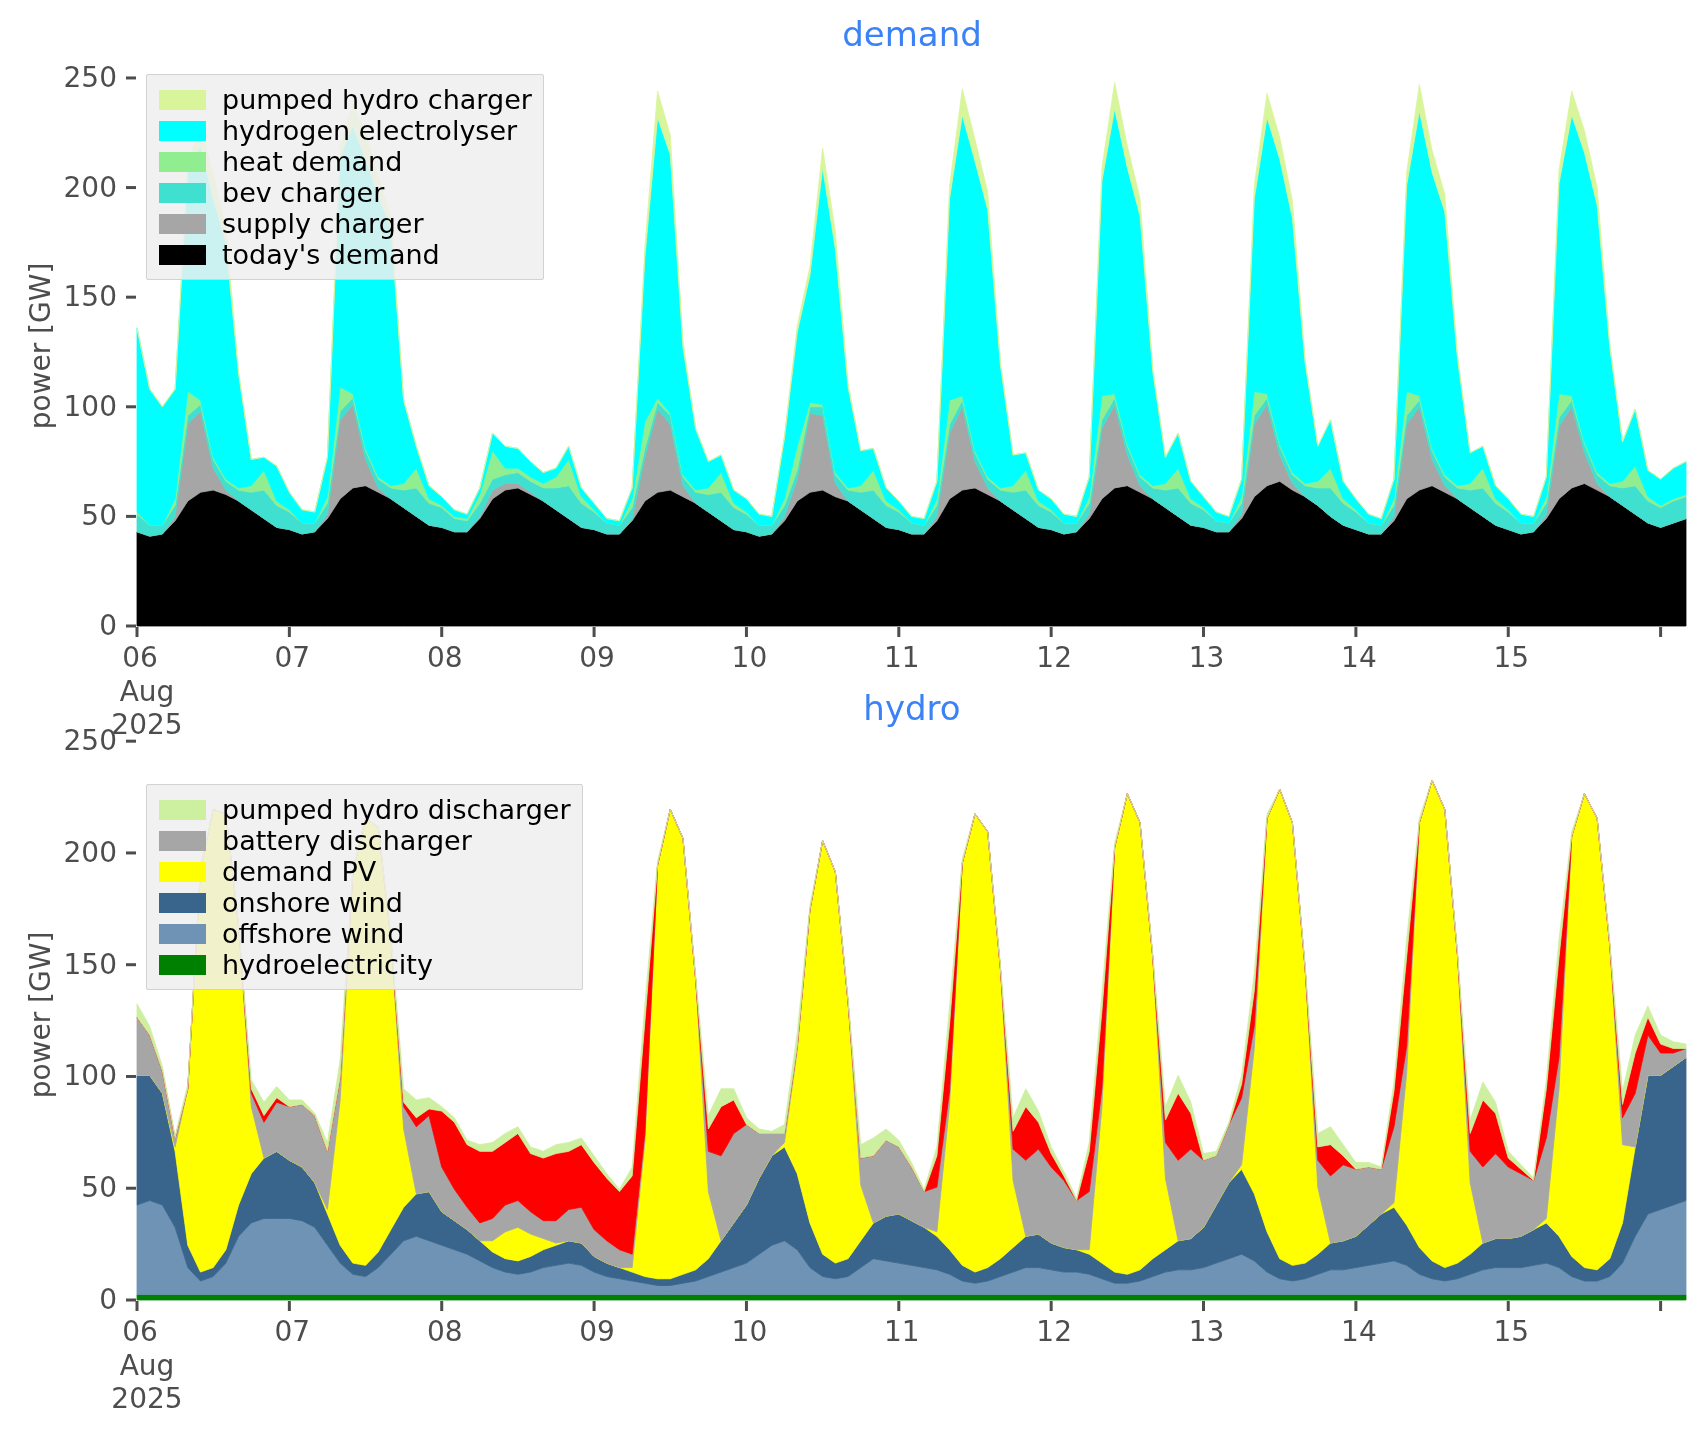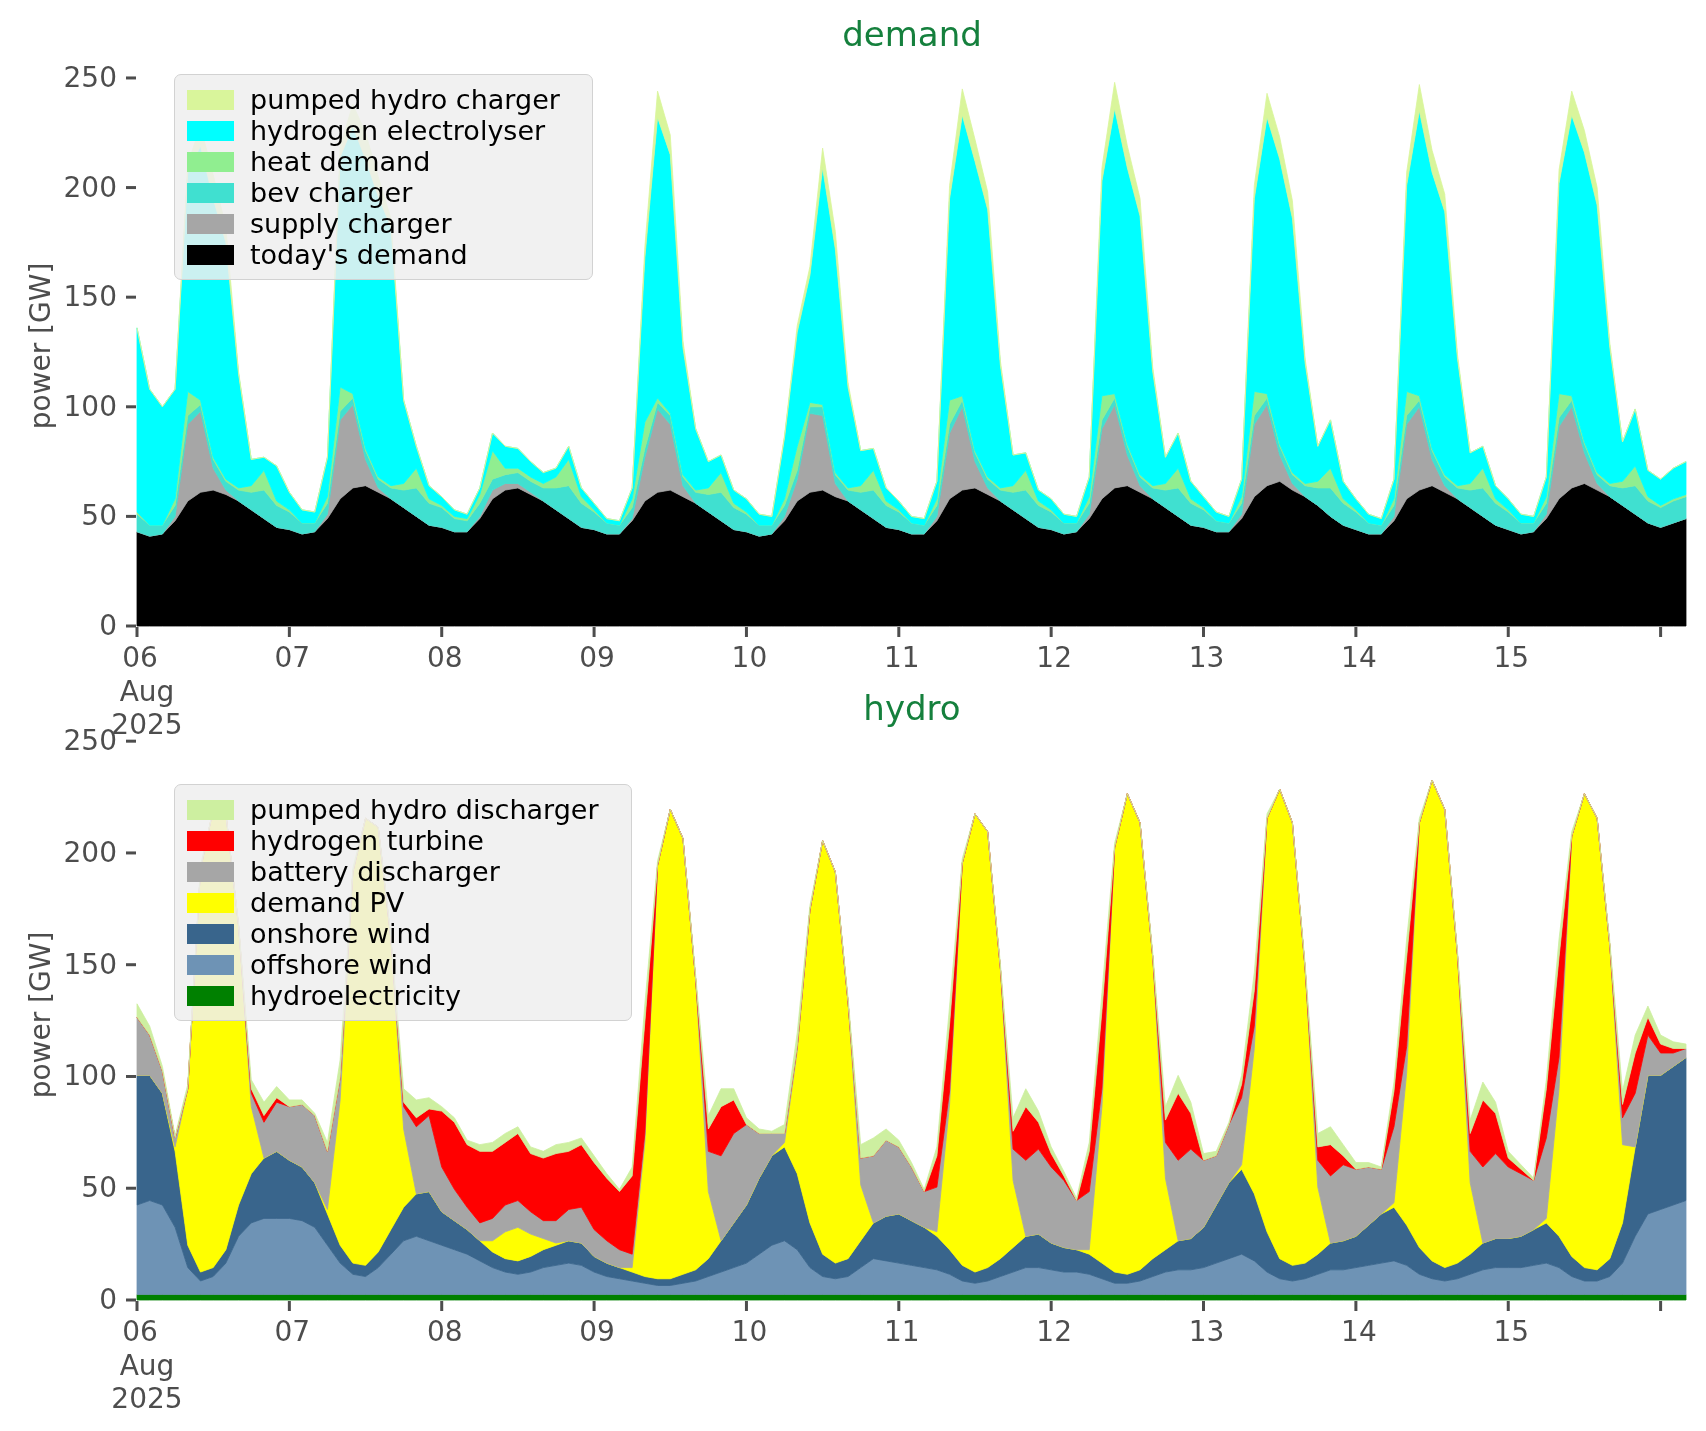--- a/index.html
+++ b/index.html
@@ -8,7 +8,7 @@
   .fig{position:absolute;left:0;top:0;width:1706px;height:1431px;}
   #chart-svg{position:absolute;left:0;top:0;}
   .title{position:absolute;left:912px;transform:translateX(-50%);
-         font-size:34px;color:#15803d;white-space:nowrap;}
+         font-size:34px;color:#3b82f6;white-space:nowrap;}
   #demand-title{top:14px;}
   #supply-title{top:688px;}
   .ylab{position:absolute;left:40px;width:0;height:0;overflow:visible;}

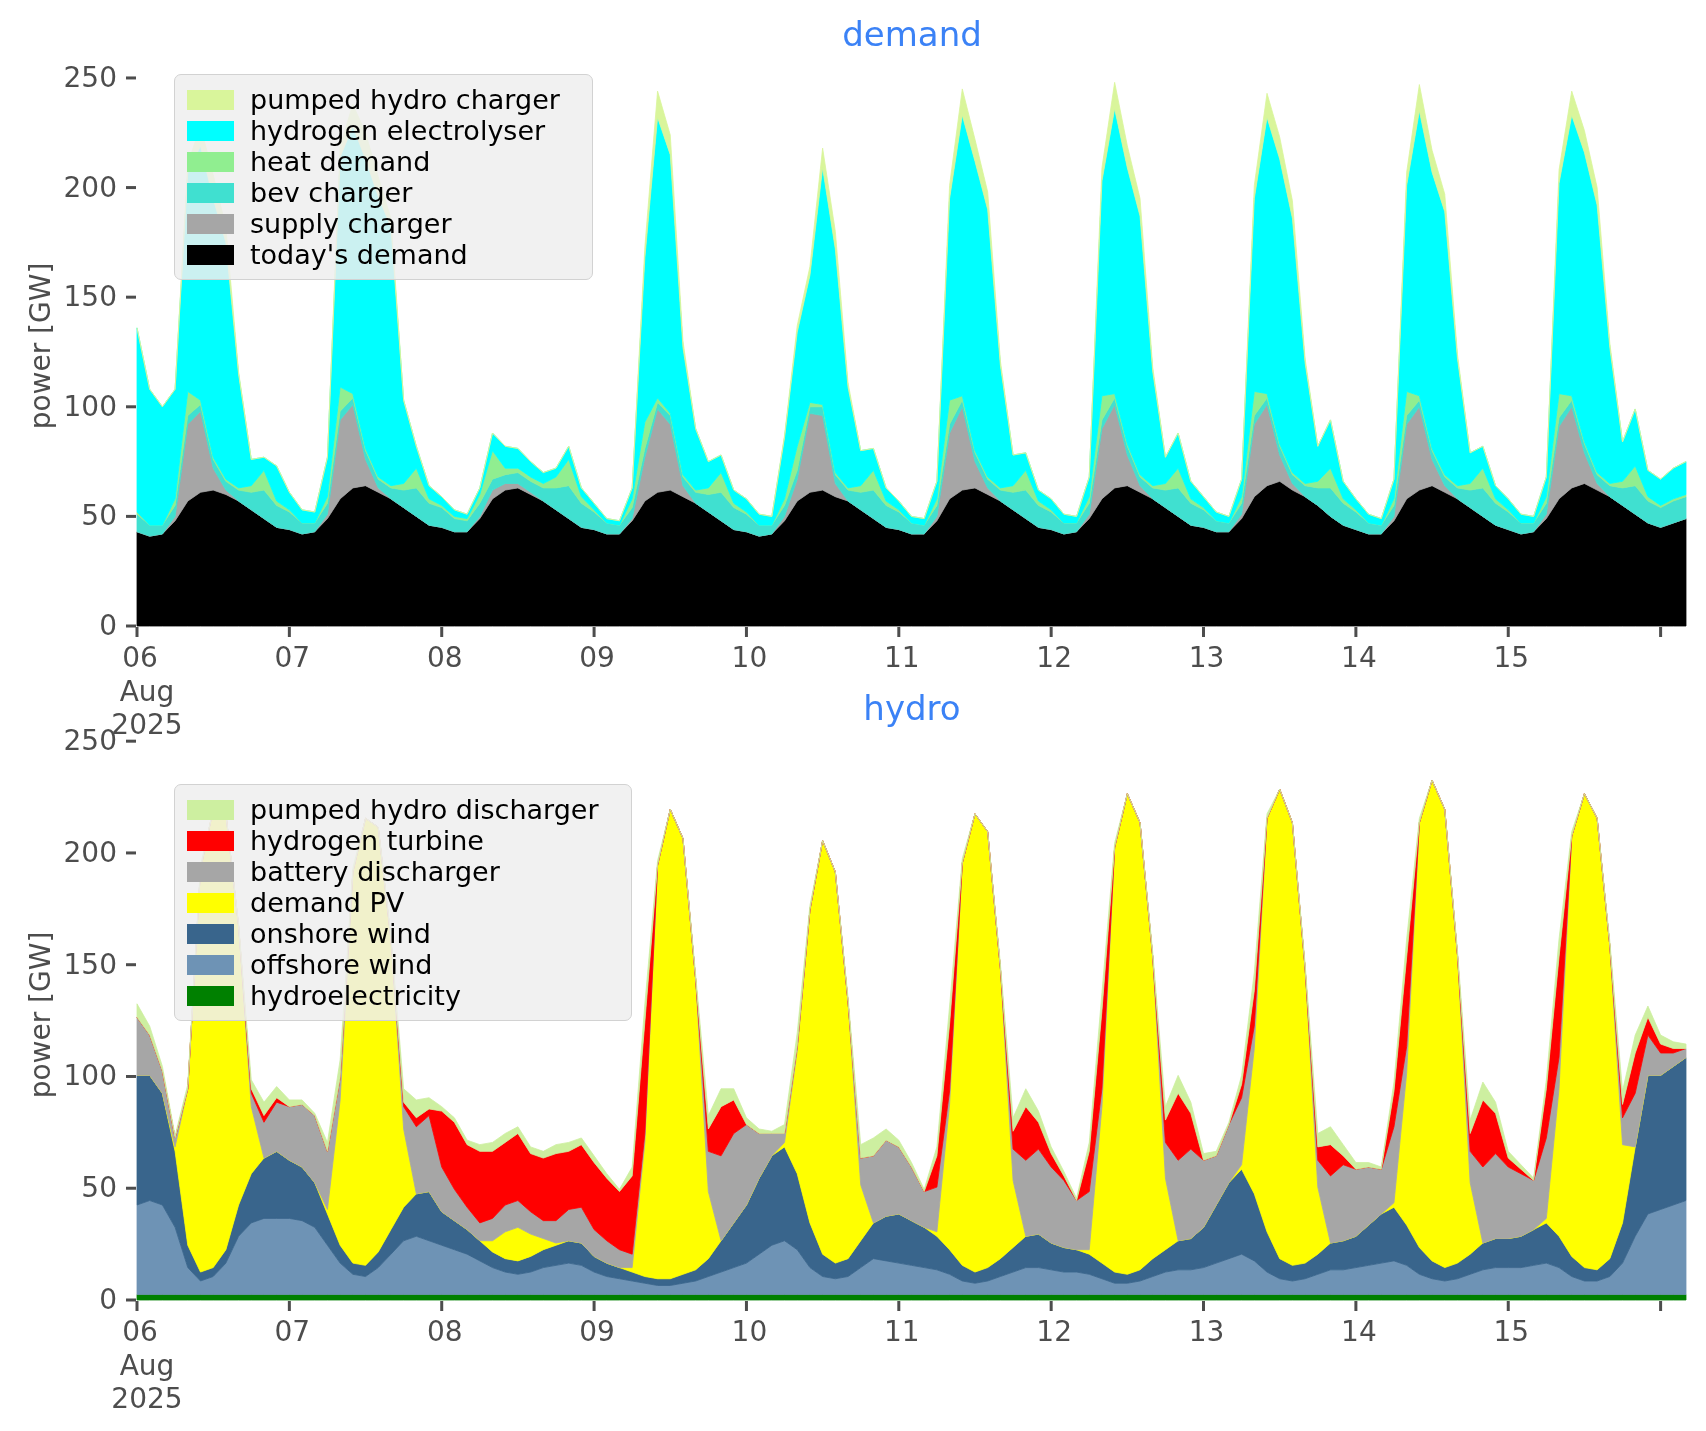--- a/index.html
+++ b/index.html
@@ -17,8 +17,8 @@
   #ylab1{top:346px;}
   #ylab2{top:1015px;}
   .legend{position:absolute;background:rgba(238,238,238,0.85);
-          border:1px solid #d2d2d2;border-radius:7px;padding:9px 32px 9px 12px;
-          z-index:5;margin-left:28px;}
+          border:1px solid #d2d2d2;border-radius:2px;padding:9px 11px 9px 12px;
+          z-index:5;}
   #legend1{left:146px;top:74px;}
   #legend2{left:146px;top:784px;}
   .legend-row{display:flex;align-items:center;height:31px;}

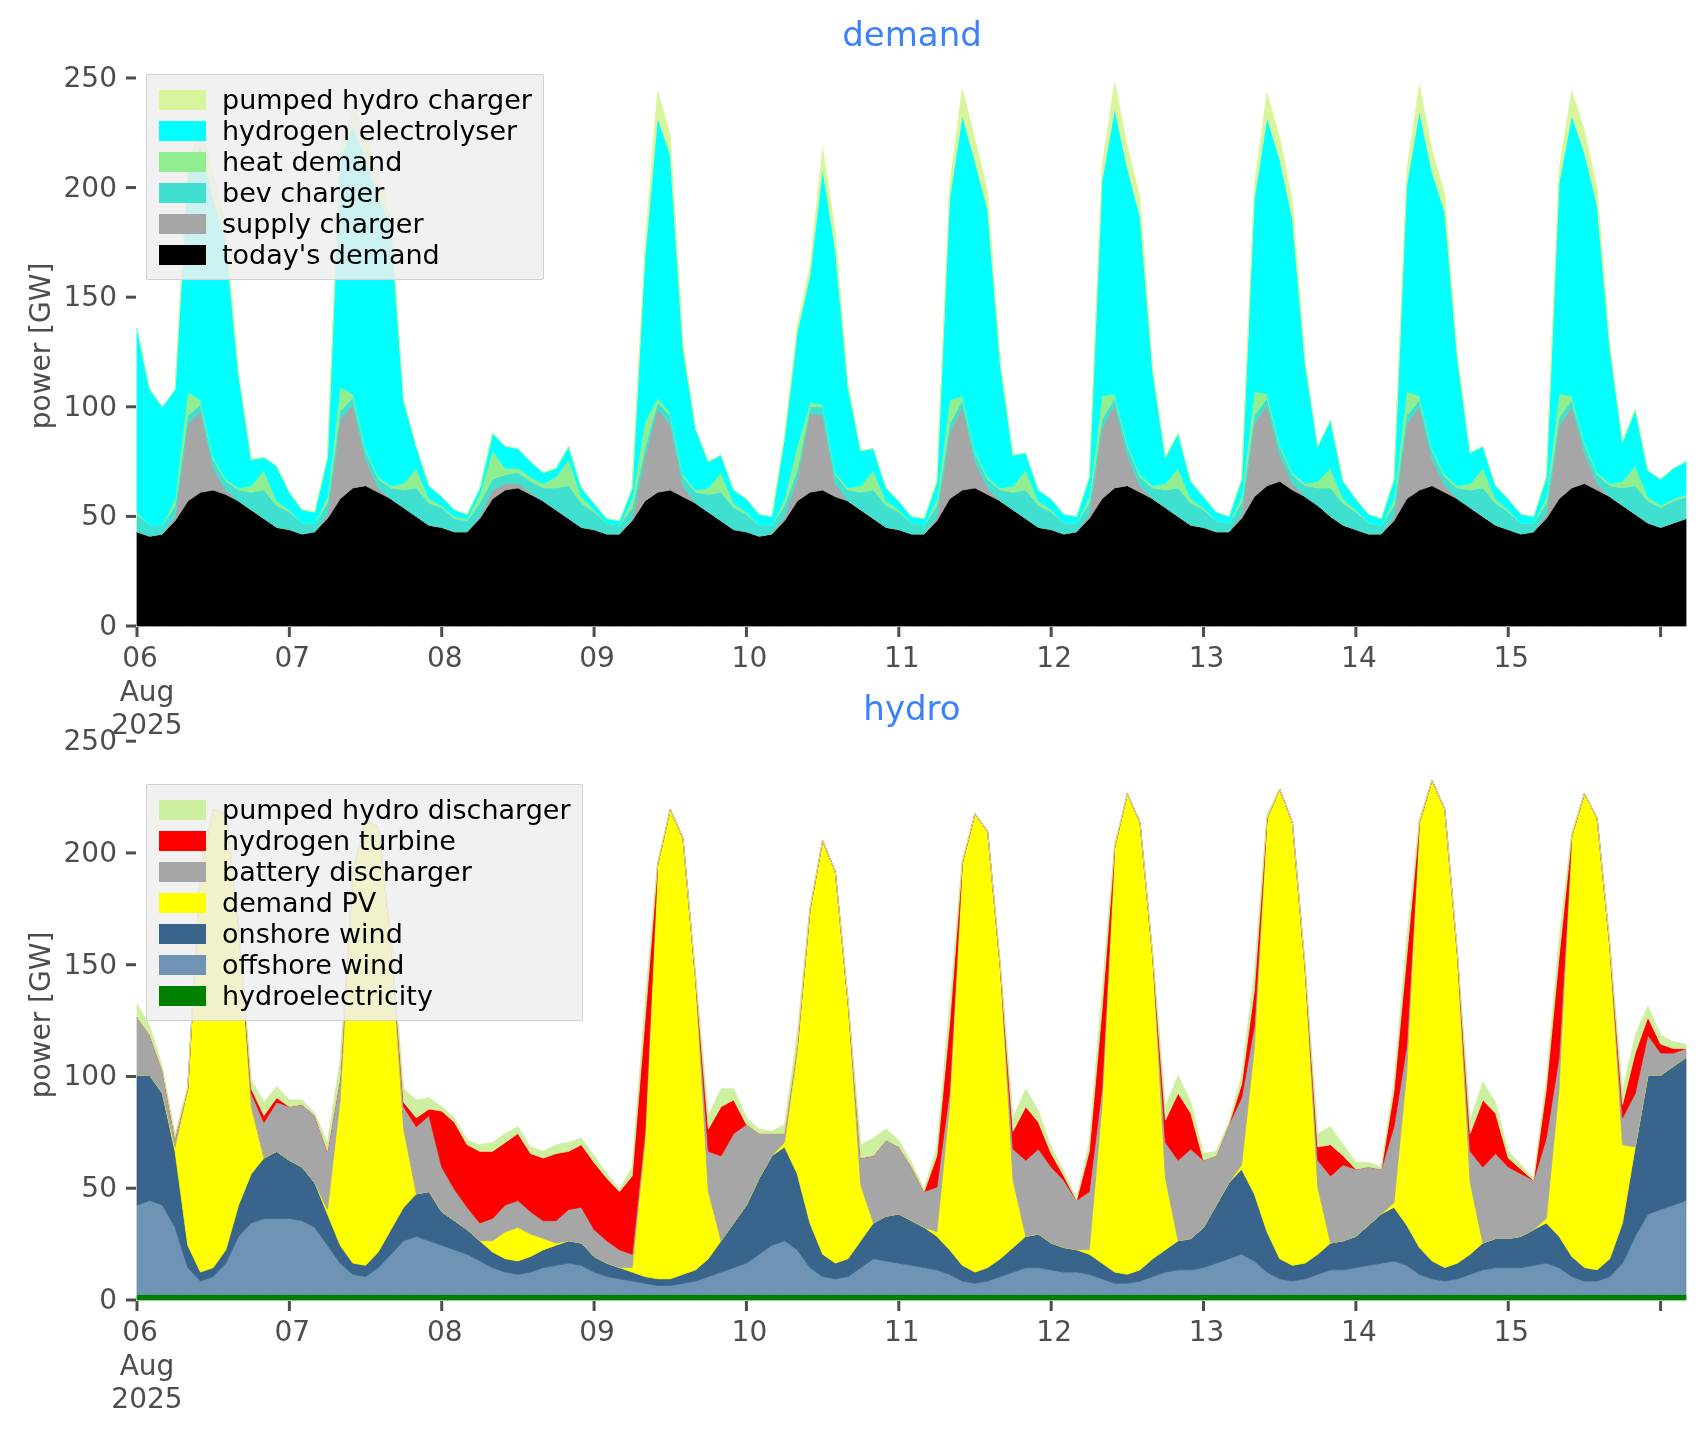--- a/index.html
+++ b/index.html
@@ -161,10 +161,6 @@
         <div class="legend-label">pumped hydro discharger</div>
       </div>
       <div class="legend-row">
-        <div class="legend-swatch" style="background: rgb(255, 0, 0);"></div>
-        <div class="legend-label">hydrogen turbine</div>
-      </div>
-      <div class="legend-row">
         <div class="legend-swatch" style="background: rgb(166, 166, 166);"></div>
         <div class="legend-label">battery discharger</div>
       </div>

